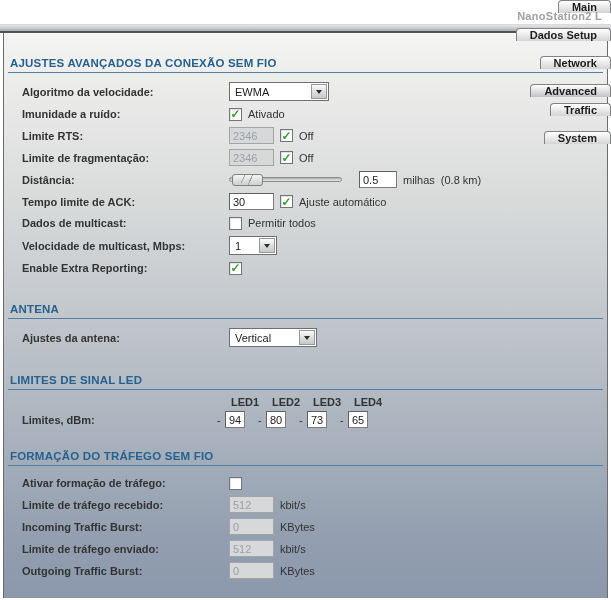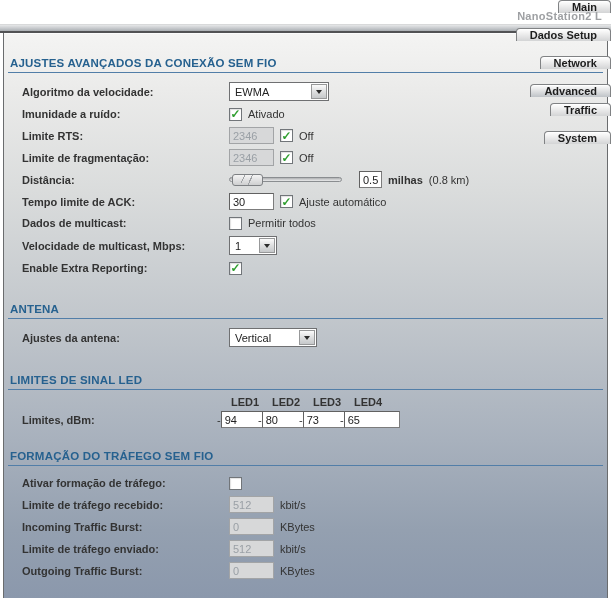--- a/index.html
+++ b/index.html
@@ -60,7 +60,7 @@
     font-family:"Liberation Sans",sans-serif; font-size:11px; color:#222;
     background:#fff; border:1px solid #7c7c7c; border-top-color:#616161; border-left-color:#616161;
   }
-  input.txt.w38 { width:23px; }
+  input.txt.w38 { width:38px; }
   input.txt.w34 { width:56px; }
   input.txt.dis { background:#d7d8d9; color:#9aa0a6; border-color:#a2a4a6; }
   

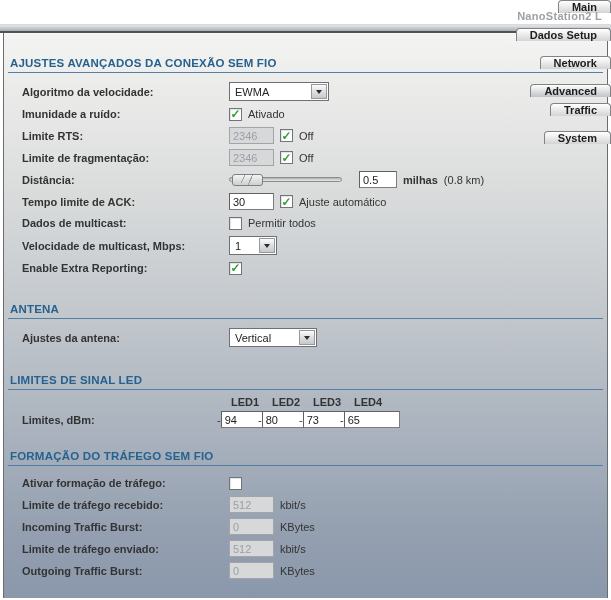--- a/index.html
+++ b/index.html
@@ -101,7 +101,7 @@
     background-size:14px 100%, 100% 100%;
     background-position:center, 0 0; background-repeat:no-repeat, no-repeat;
   }
-  .unit-b { font-weight:bold; }
+  .unit-b { font-weight:normal; }
   .unit { color:#333; }
   
   .led-head { display:flex; margin-left:225px; margin-top:6px; }

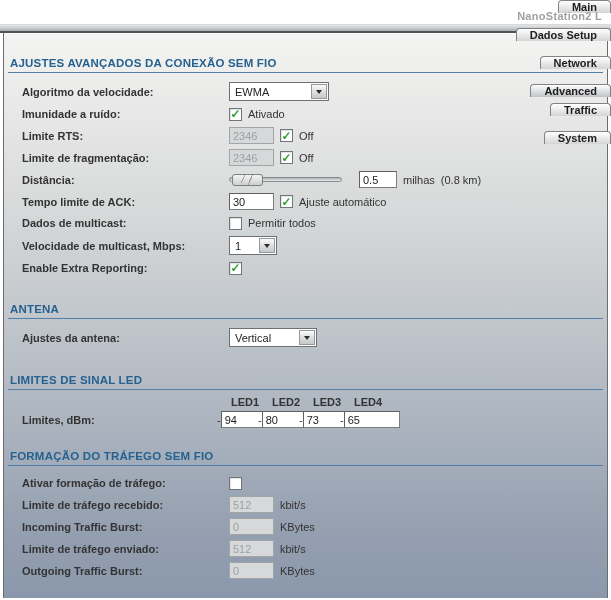--- a/index.html
+++ b/index.html
@@ -61,7 +61,7 @@
     background:#fff; border:1px solid #7c7c7c; border-top-color:#616161; border-left-color:#616161;
   }
   input.txt.w38 { width:38px; }
-  input.txt.w34 { width:56px; }
+  input.txt.w34 { width:20px; }
   input.txt.dis { background:#d7d8d9; color:#9aa0a6; border-color:#a2a4a6; }
   
   .select {

